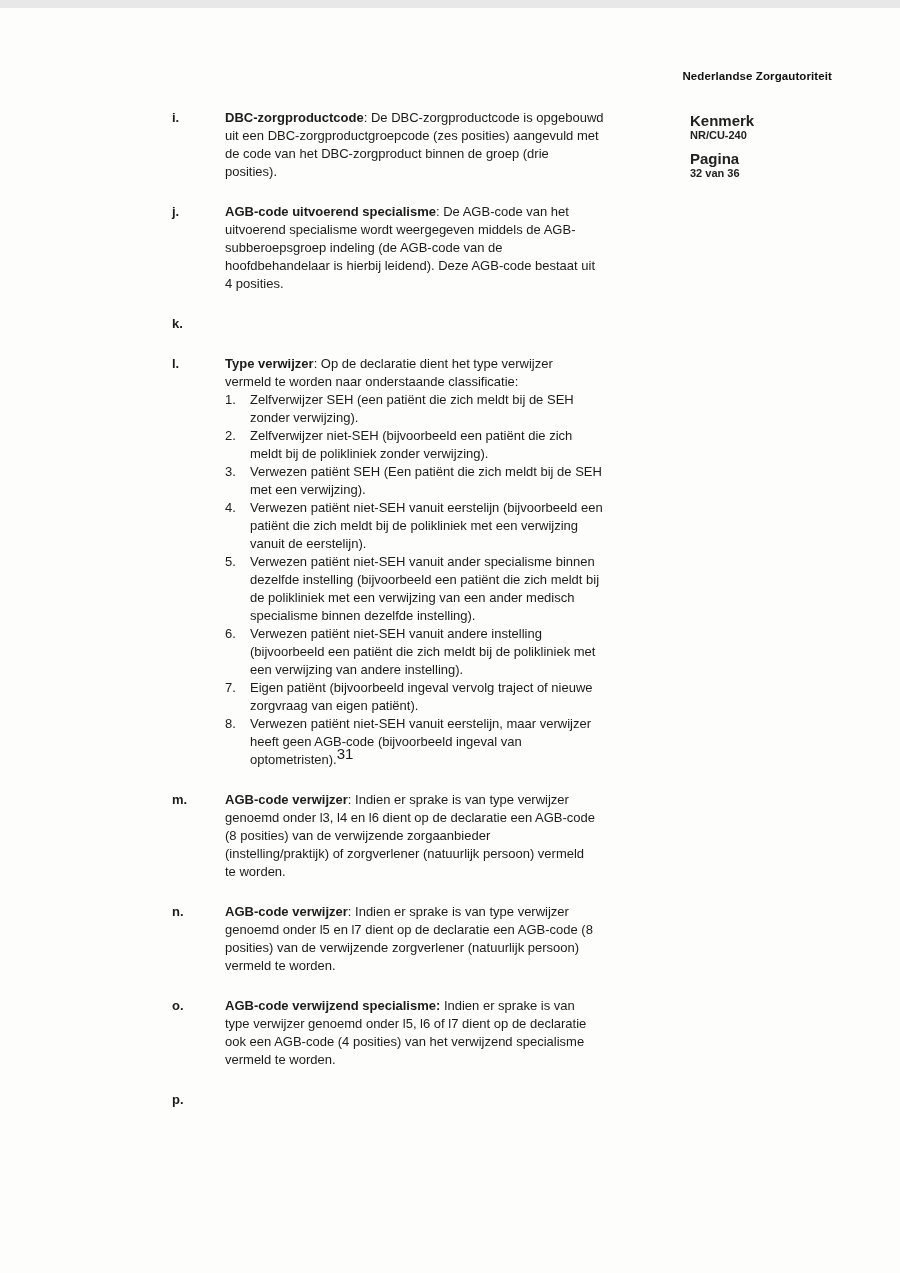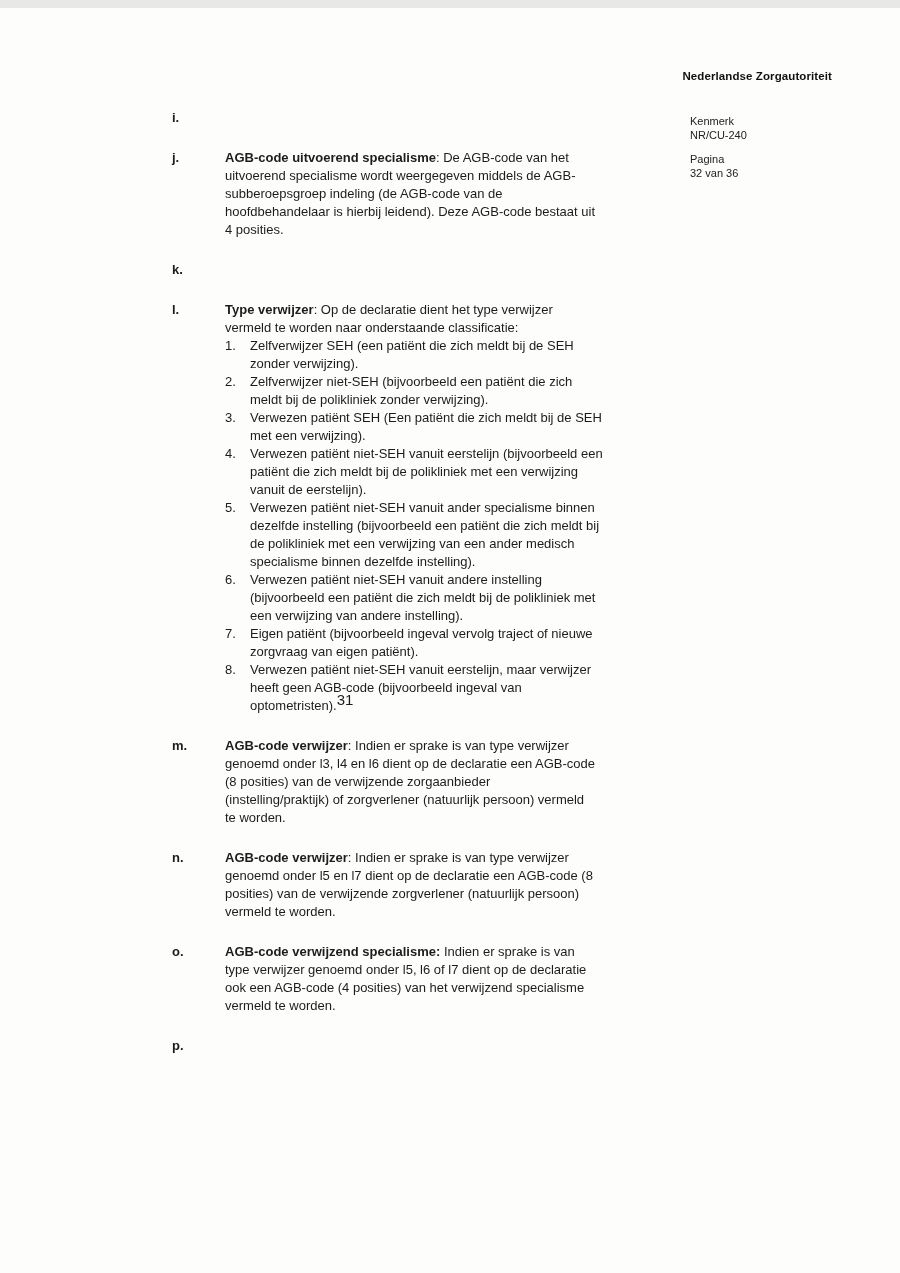--- a/index.html
+++ b/index.html
@@ -62,6 +62,10 @@
 
     <div class="item">
       <div class="letter">i.</div>
+      <div class="body"><span class="b">DBC-zorgproductcode</span><span class="pre">: De DBC-zorgproductcode is opgebouwd
+uit een DBC-zorgproductgroepcode (zes posities) aangevuld met
+de code van het DBC-zorgproduct binnen de groep (drie
+posities).</span></div>
     </div>
 
     <div class="item">

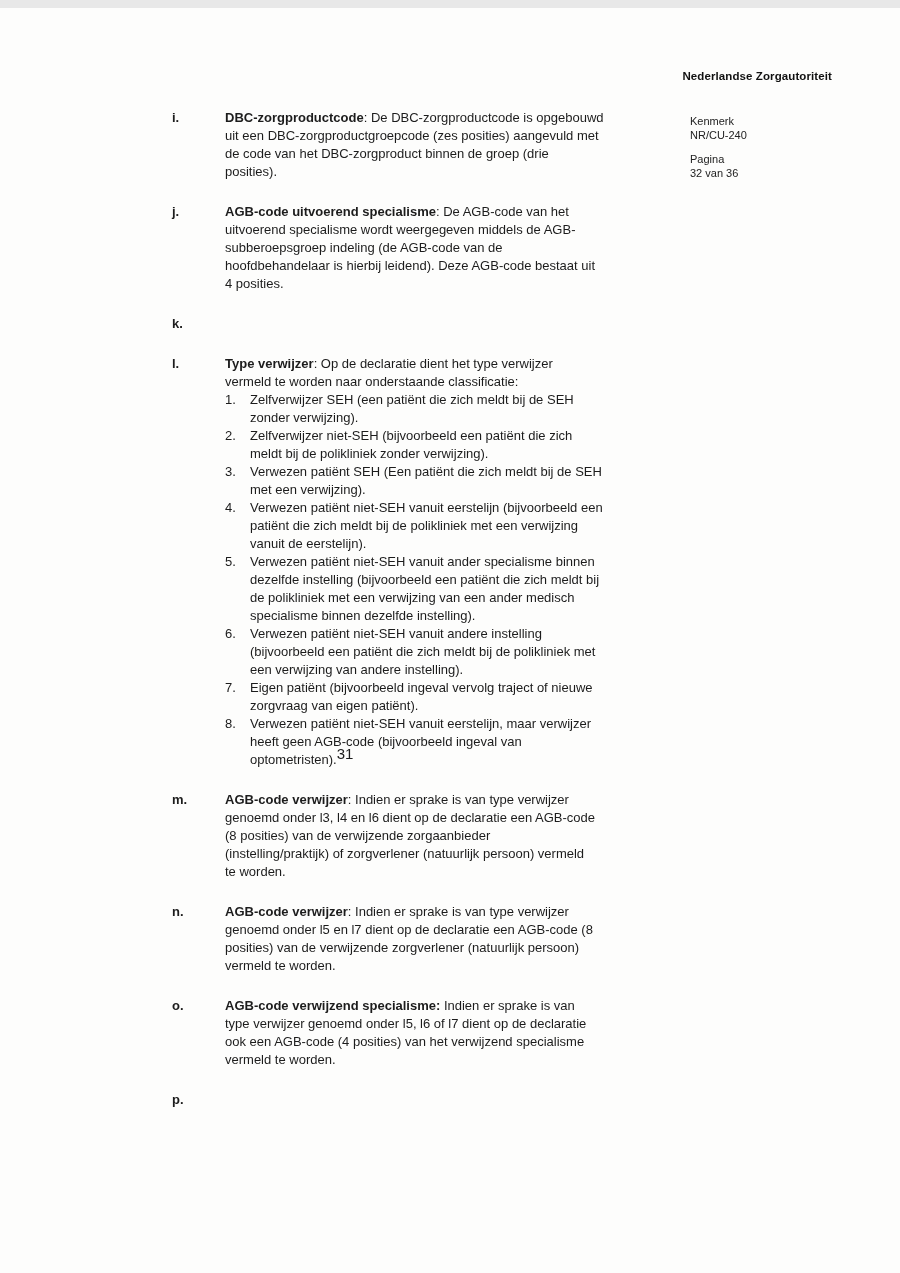--- a/index.html
+++ b/index.html
@@ -22,7 +22,7 @@
     font-size:11px;line-height:14px;color:#222;
     width:150px;
   }
-  .meta .label{font-weight:normal;font-size:11px;margin-top:0;}
+  .meta .label{font-weight:bold;font-size:15px;margin-top:0;}
   .meta .value{margin-bottom:10px;}
   .content{
     position:absolute;left:172px;top:101px;width:516px;

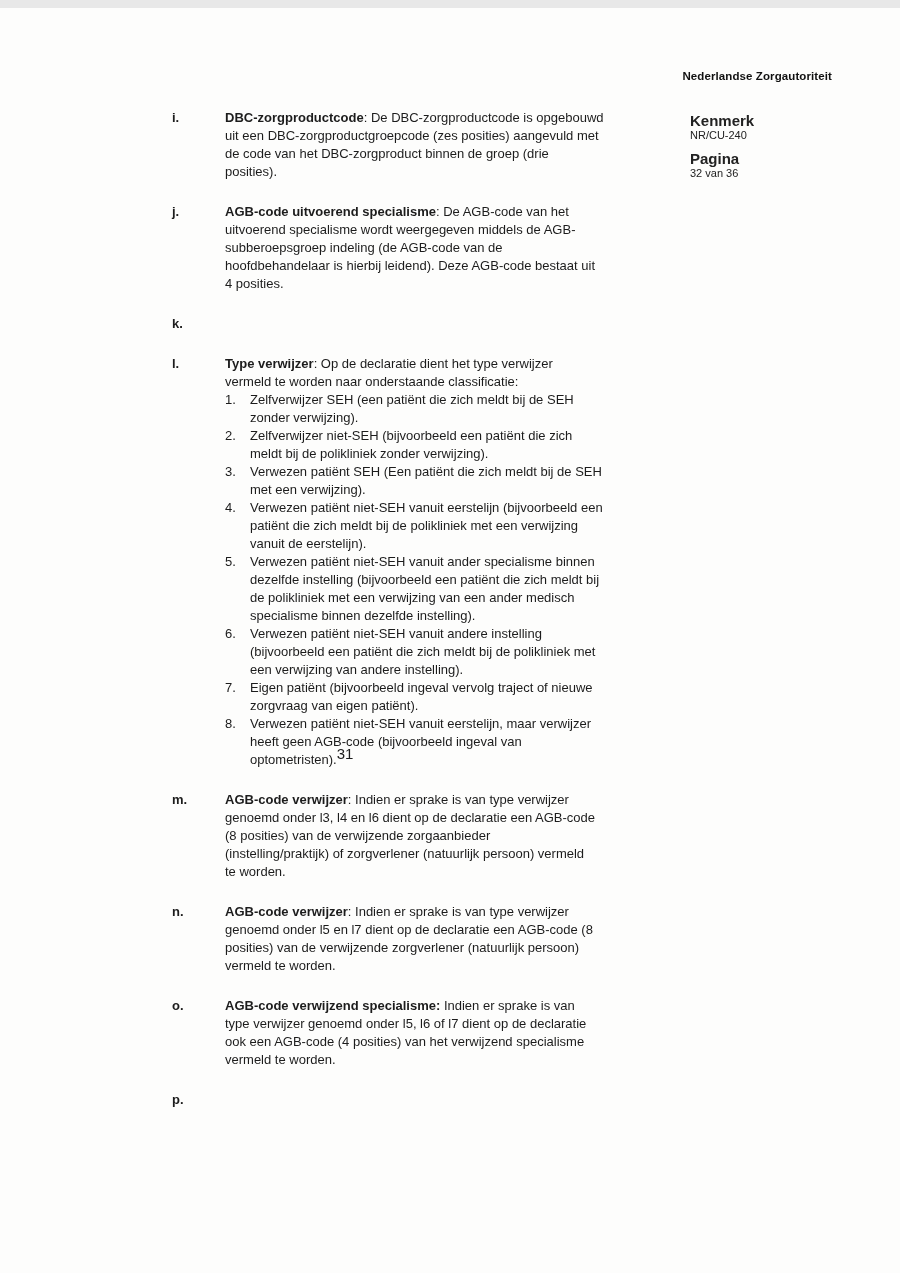--- a/index.html
+++ b/index.html
@@ -23,7 +23,7 @@
     width:150px;
   }
   .meta .label{font-weight:bold;font-size:15px;margin-top:0;}
-  .meta .value{margin-bottom:10px;}
+  .meta .value{margin-bottom:10px;font-weight:bold;}
   .content{
     position:absolute;left:172px;top:101px;width:516px;
     font-size:13px;line-height:18px;

